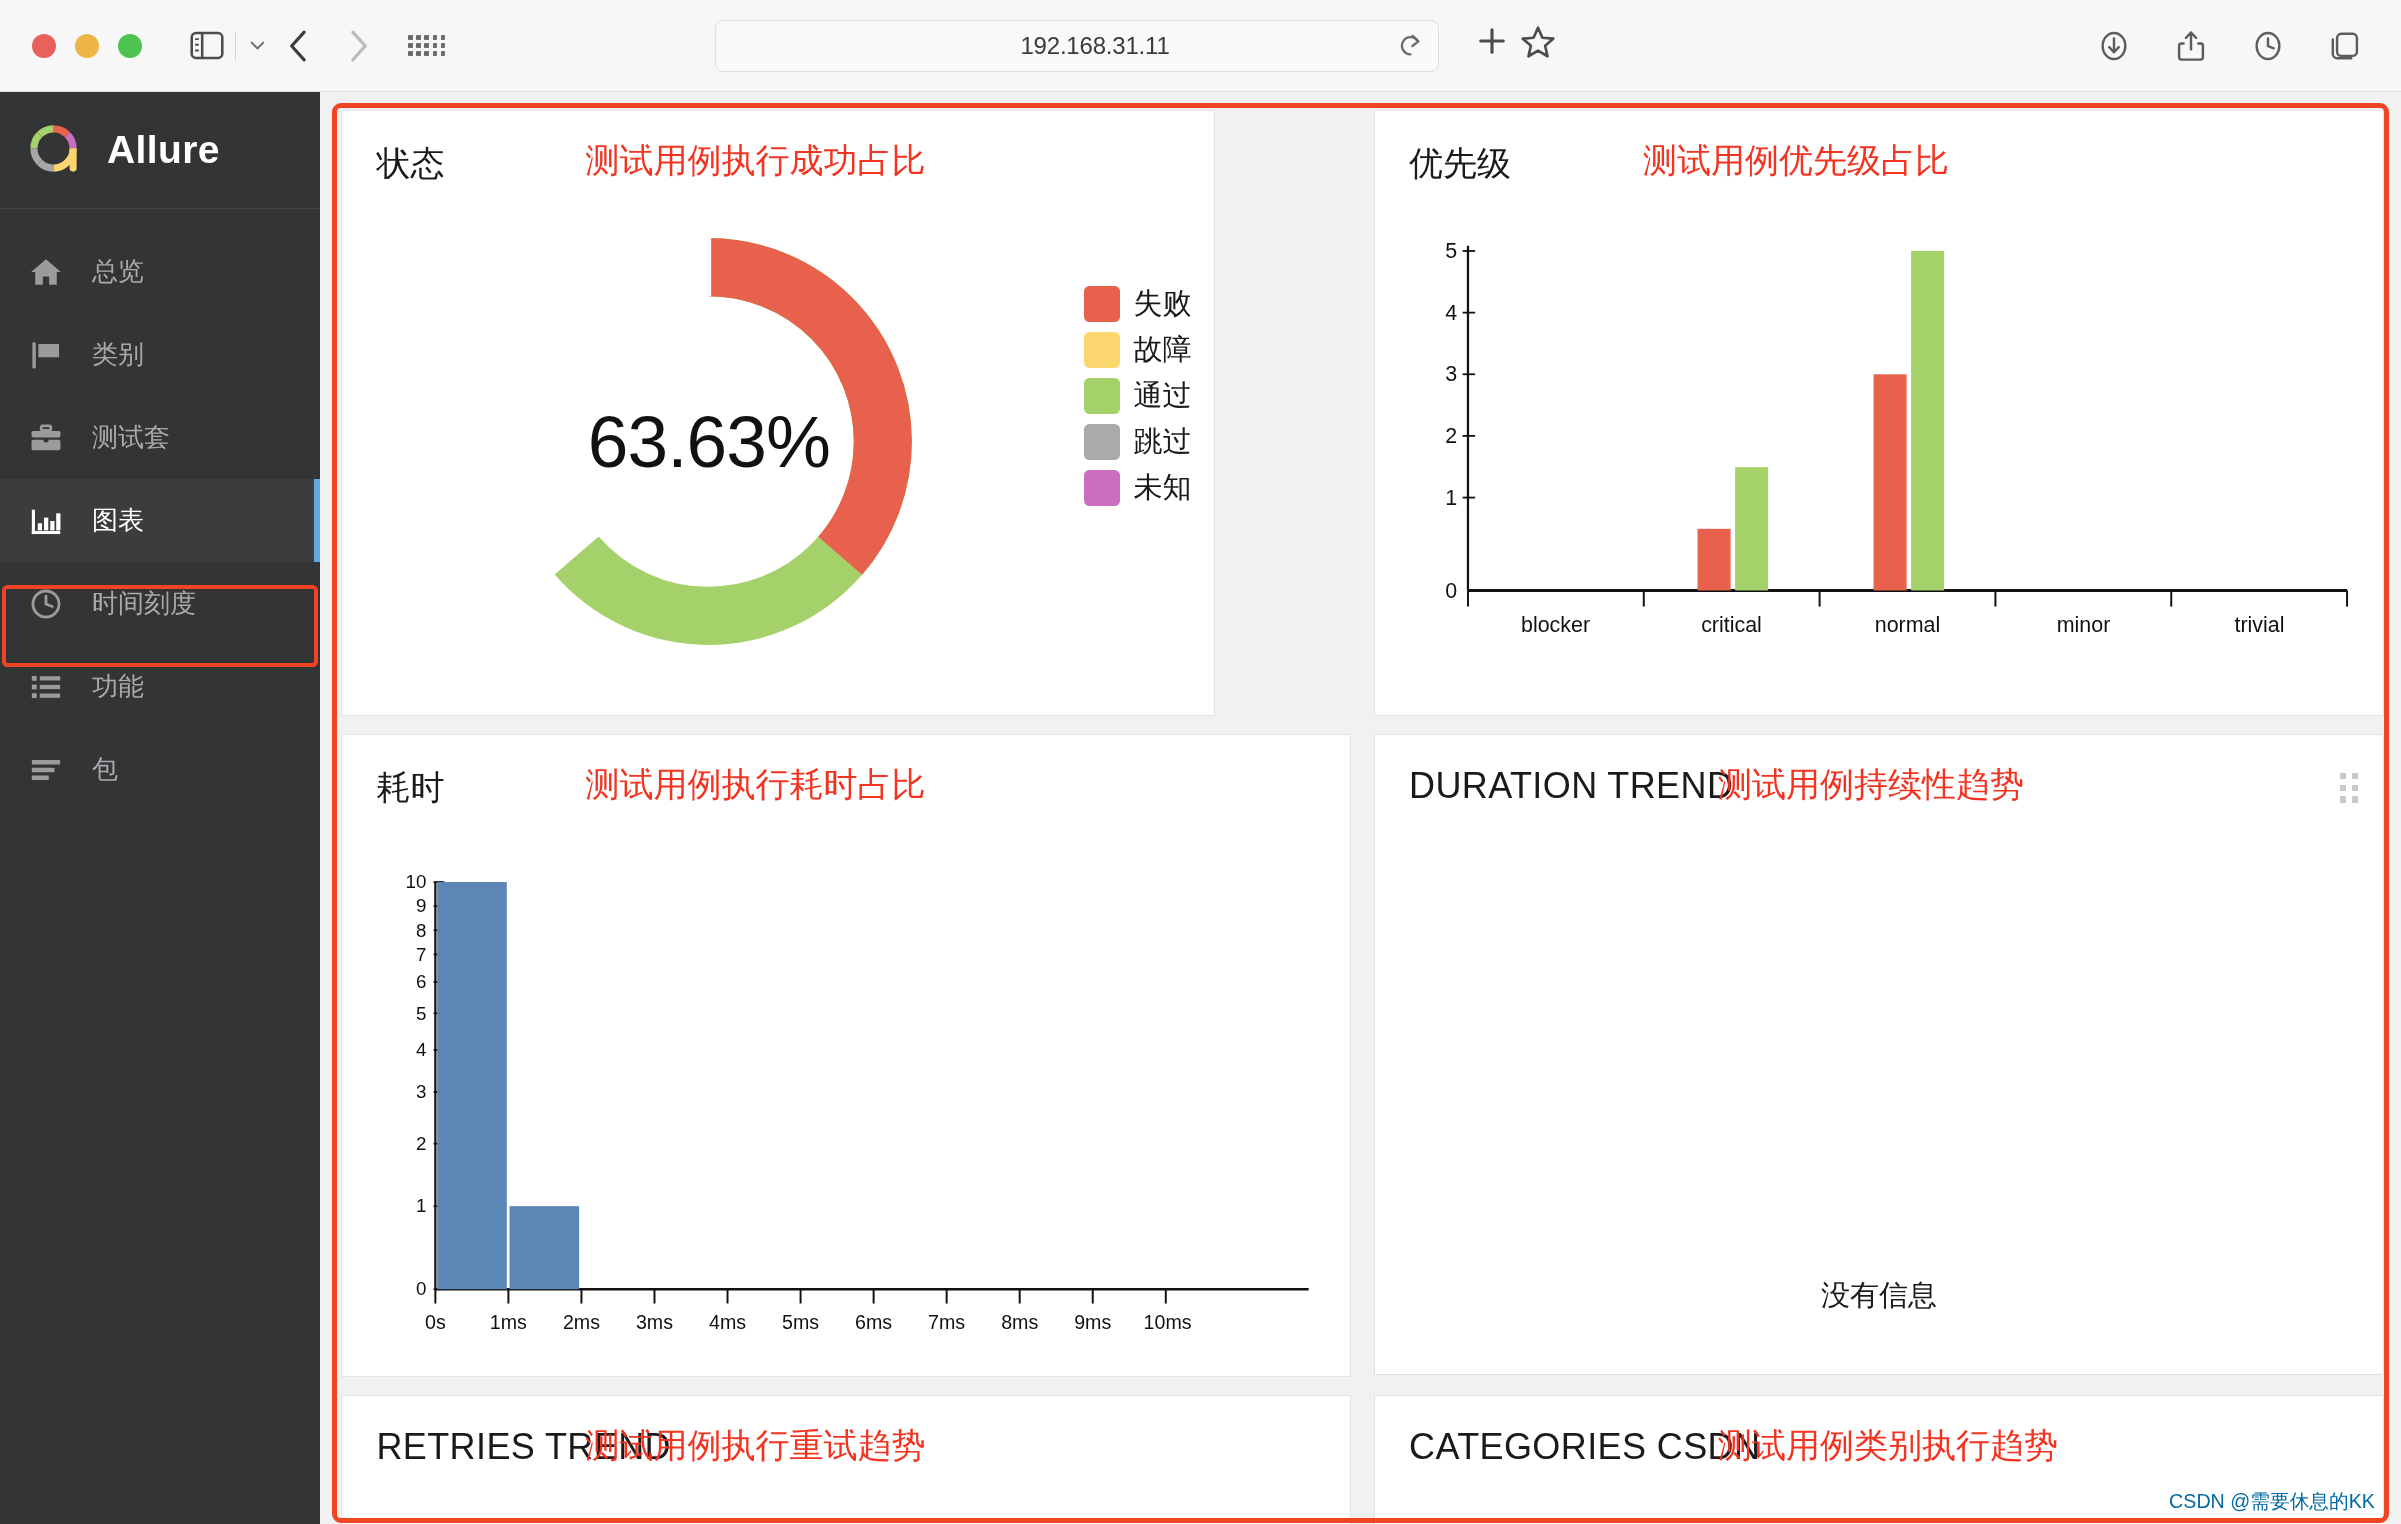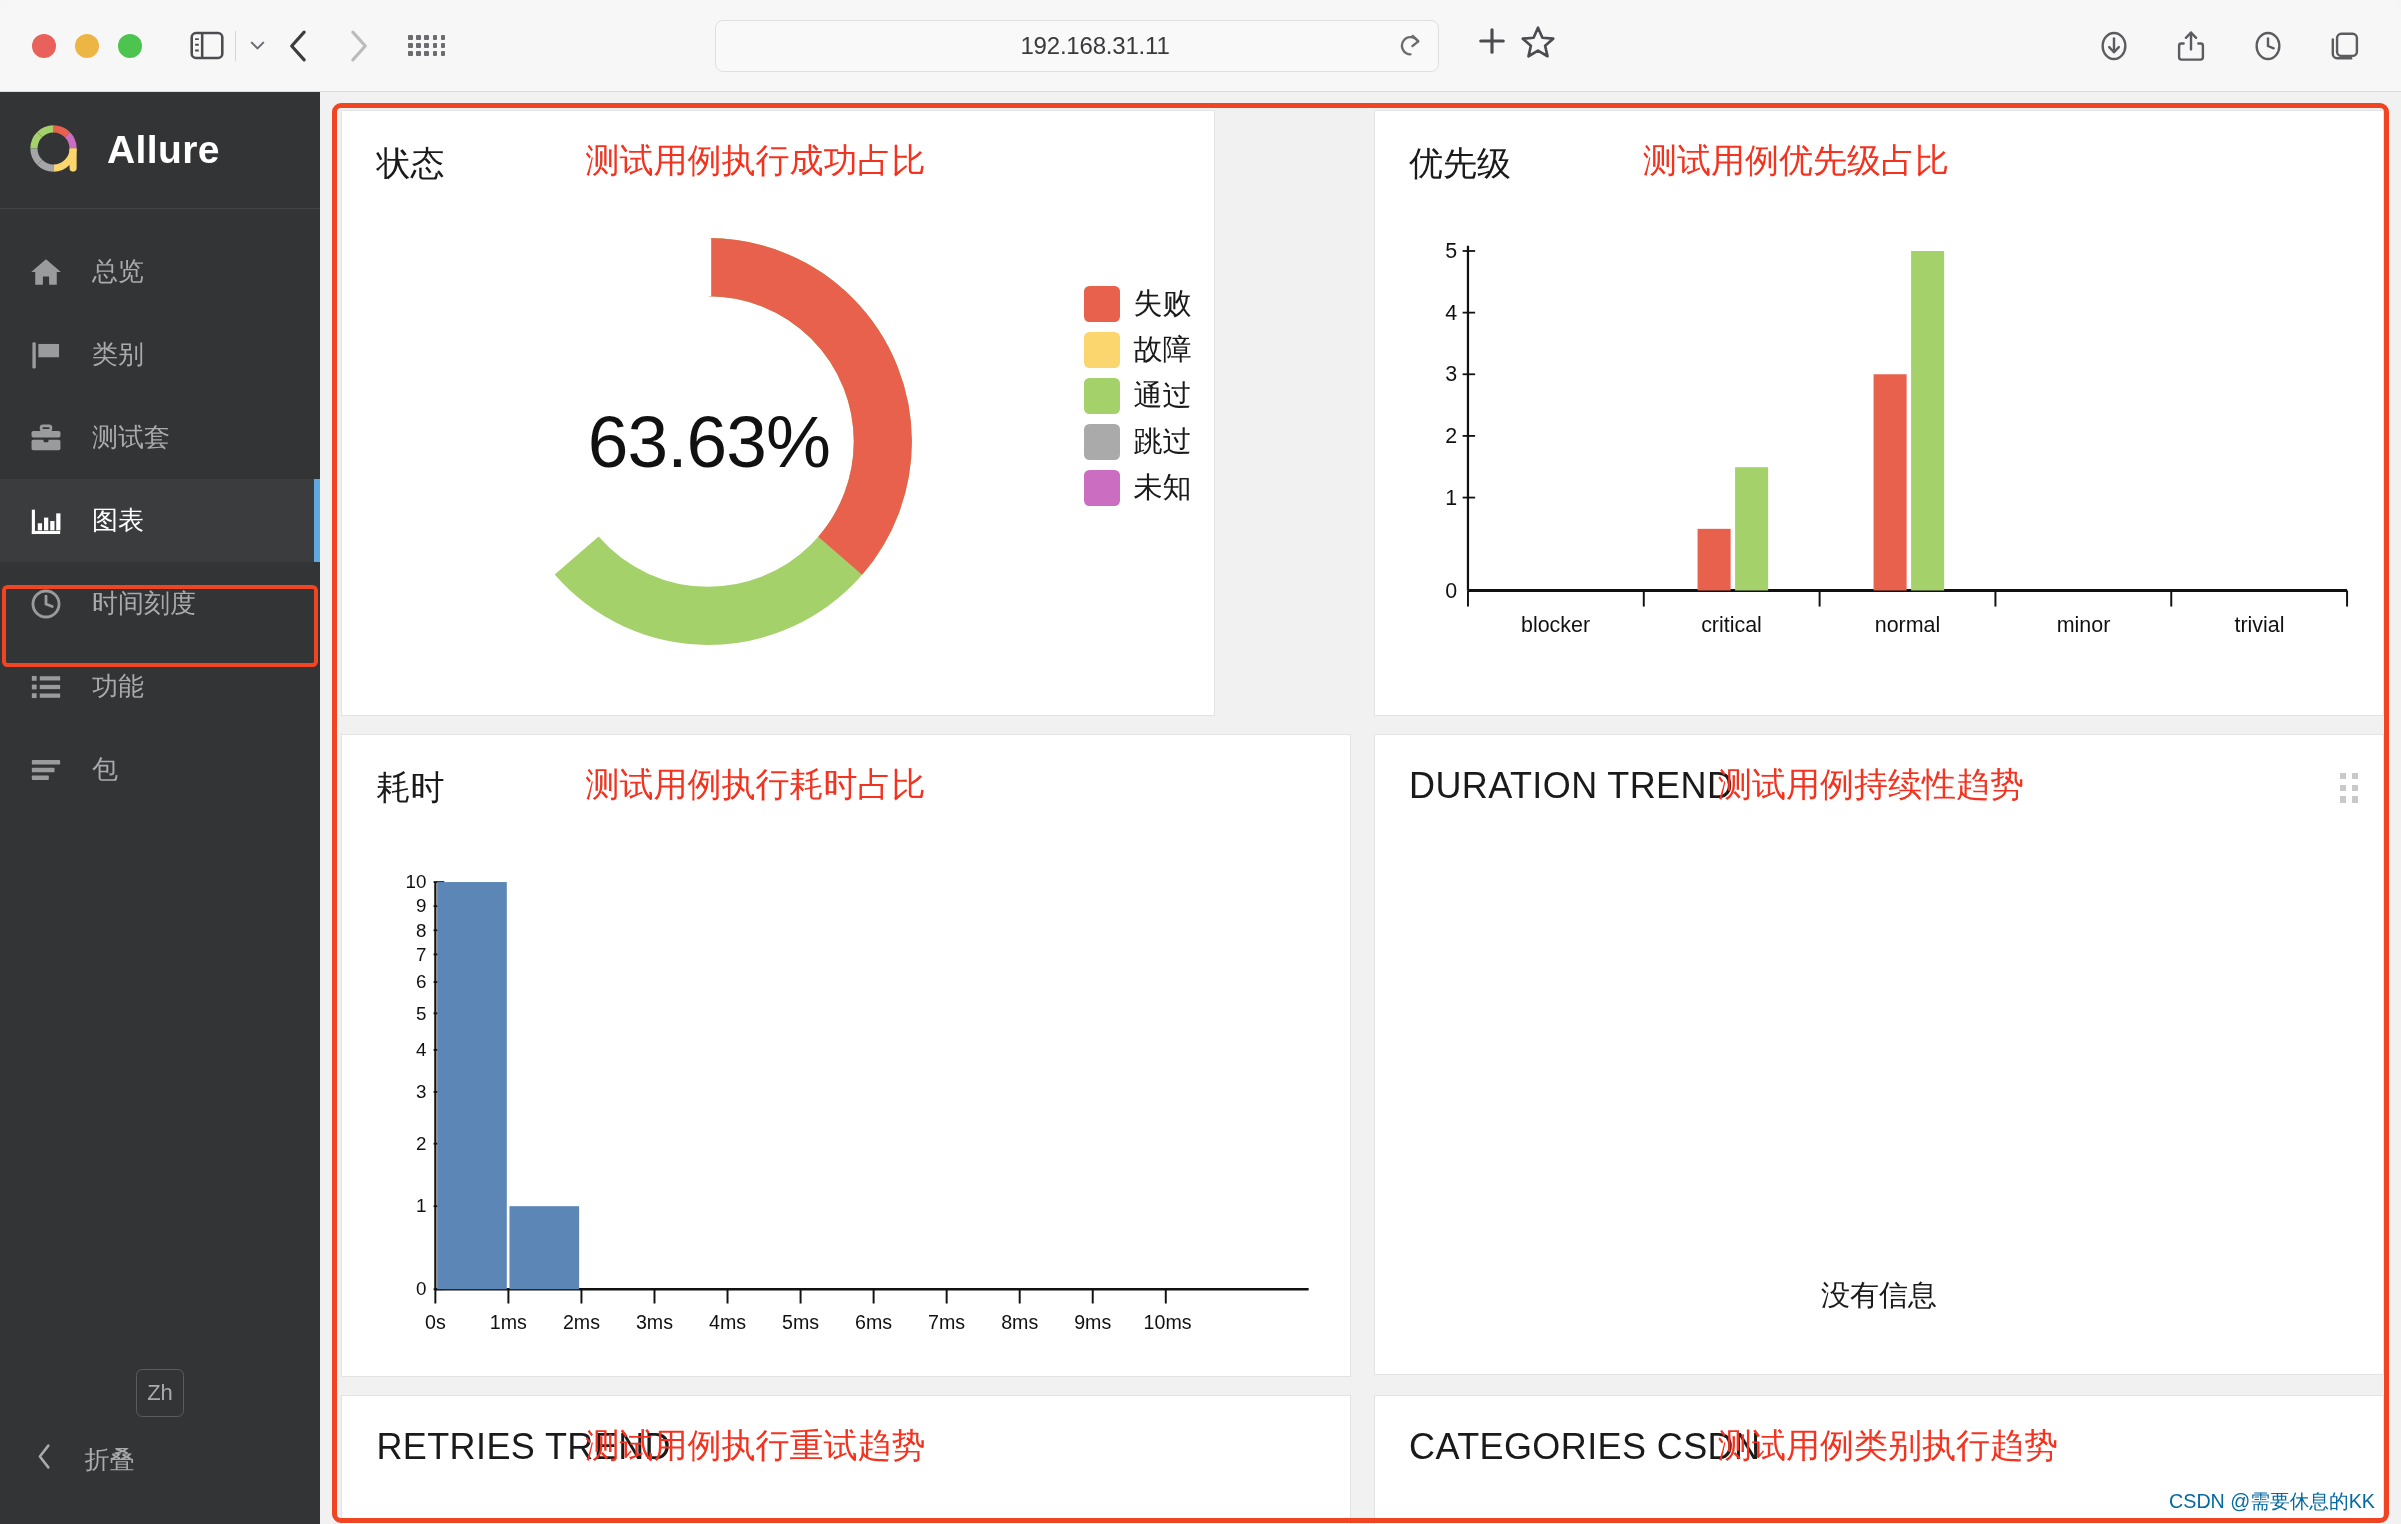--- a/index.html
+++ b/index.html
@@ -376,17 +376,6 @@
 
     <div id="nav-highlight-box"></div>
 
-    <div id="sidebar-footer">
-      <div id="language-button">Zh</div>
-      <div id="collapse-row">
-        <span>
-          <svg width="21.4" height="29" viewBox="0 0 16 24">
-            <polyline points="11,3 4,12 11,21" fill="none" stroke="#a9aaac" stroke-width="2.1" stroke-linecap="round" stroke-linejoin="round"></polyline>
-          </svg>
-        </span>
-        <span>折叠</span>
-      </div>
-    </div>
   </div>
 
   <div id="content">

